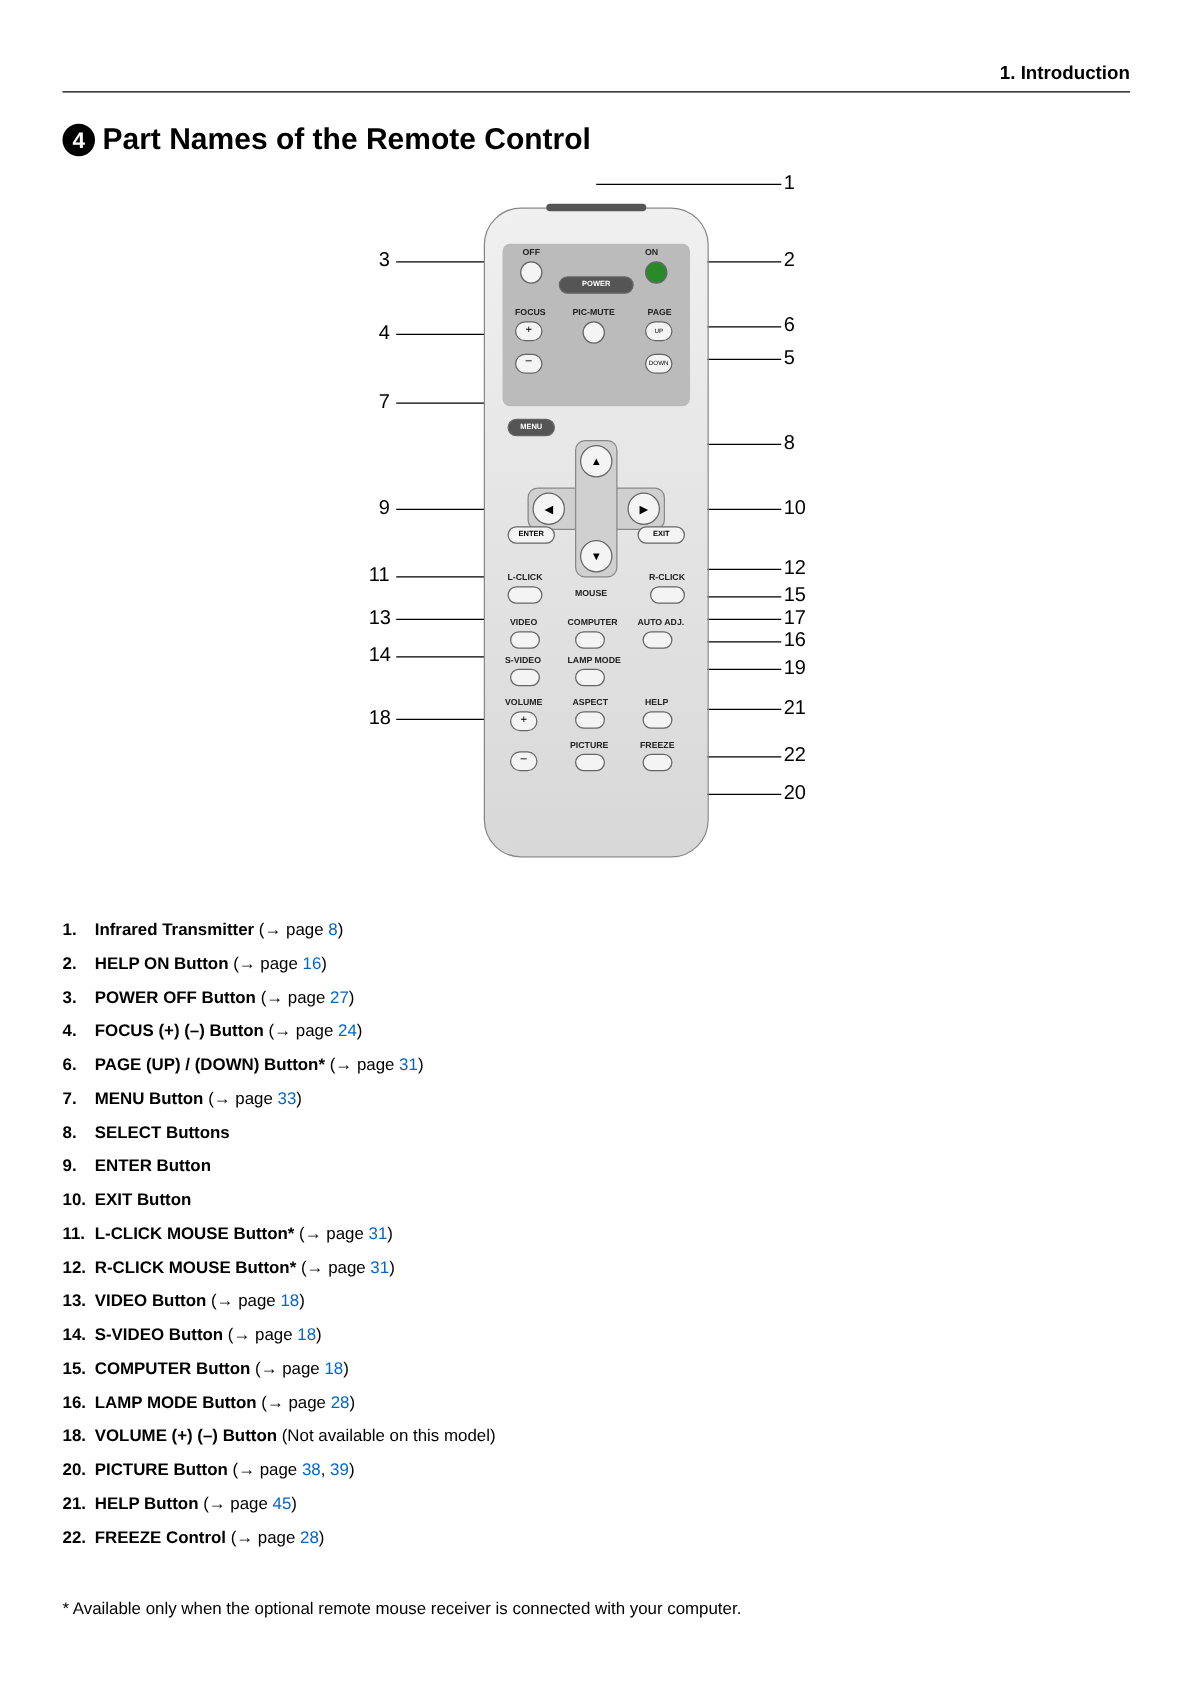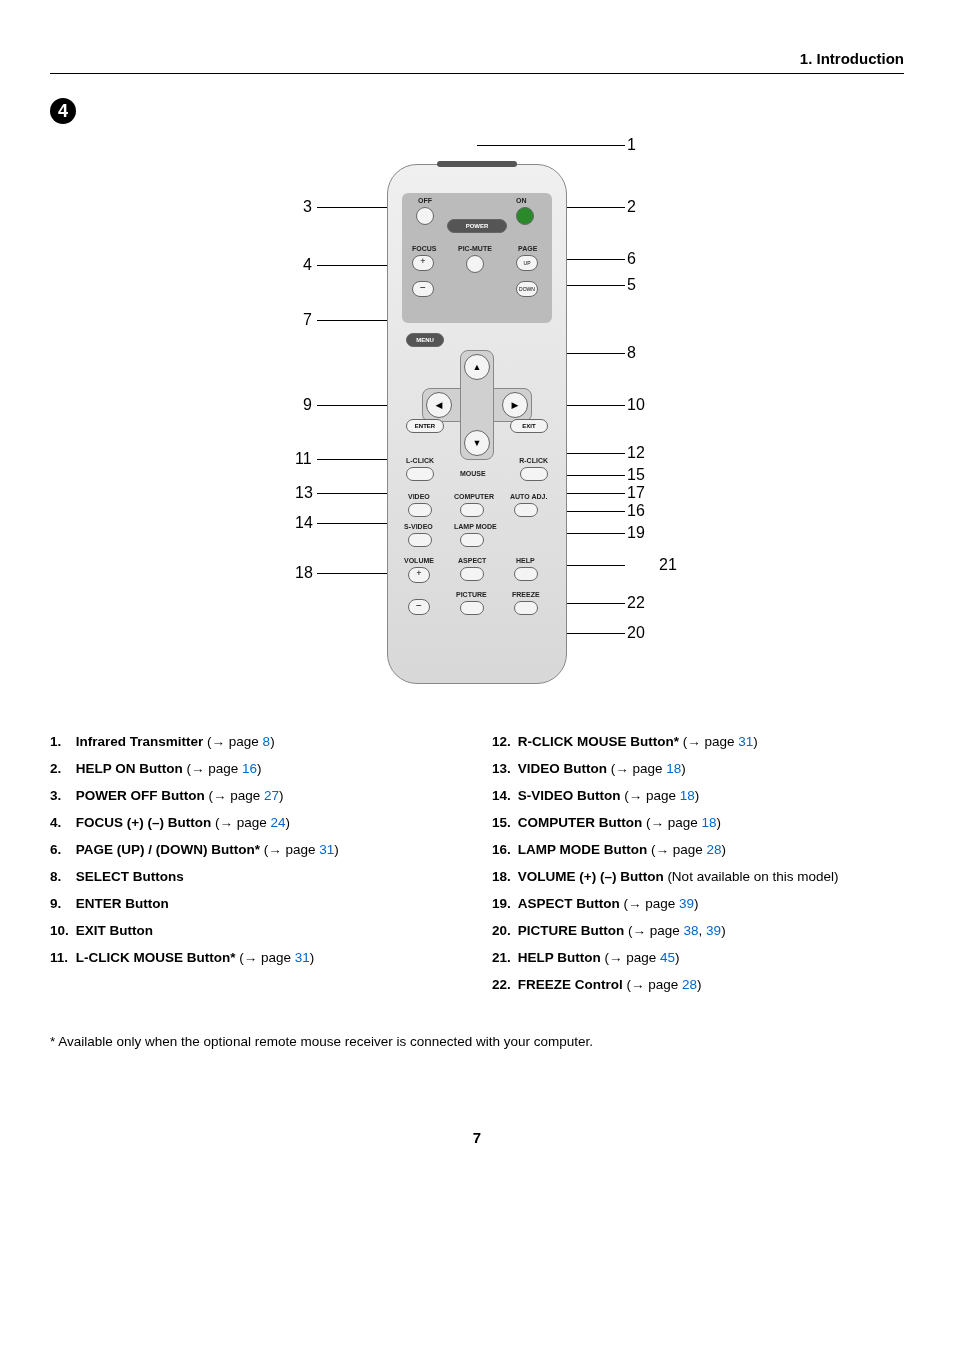--- a/index.html
+++ b/index.html
@@ -161,6 +161,7 @@
 
 <div class="section-title">
   <span class="circ-num">4</span>
+  <span>Part Names of the Remote Control</span>
 </div>
 
 <div class="diagram-wrap">

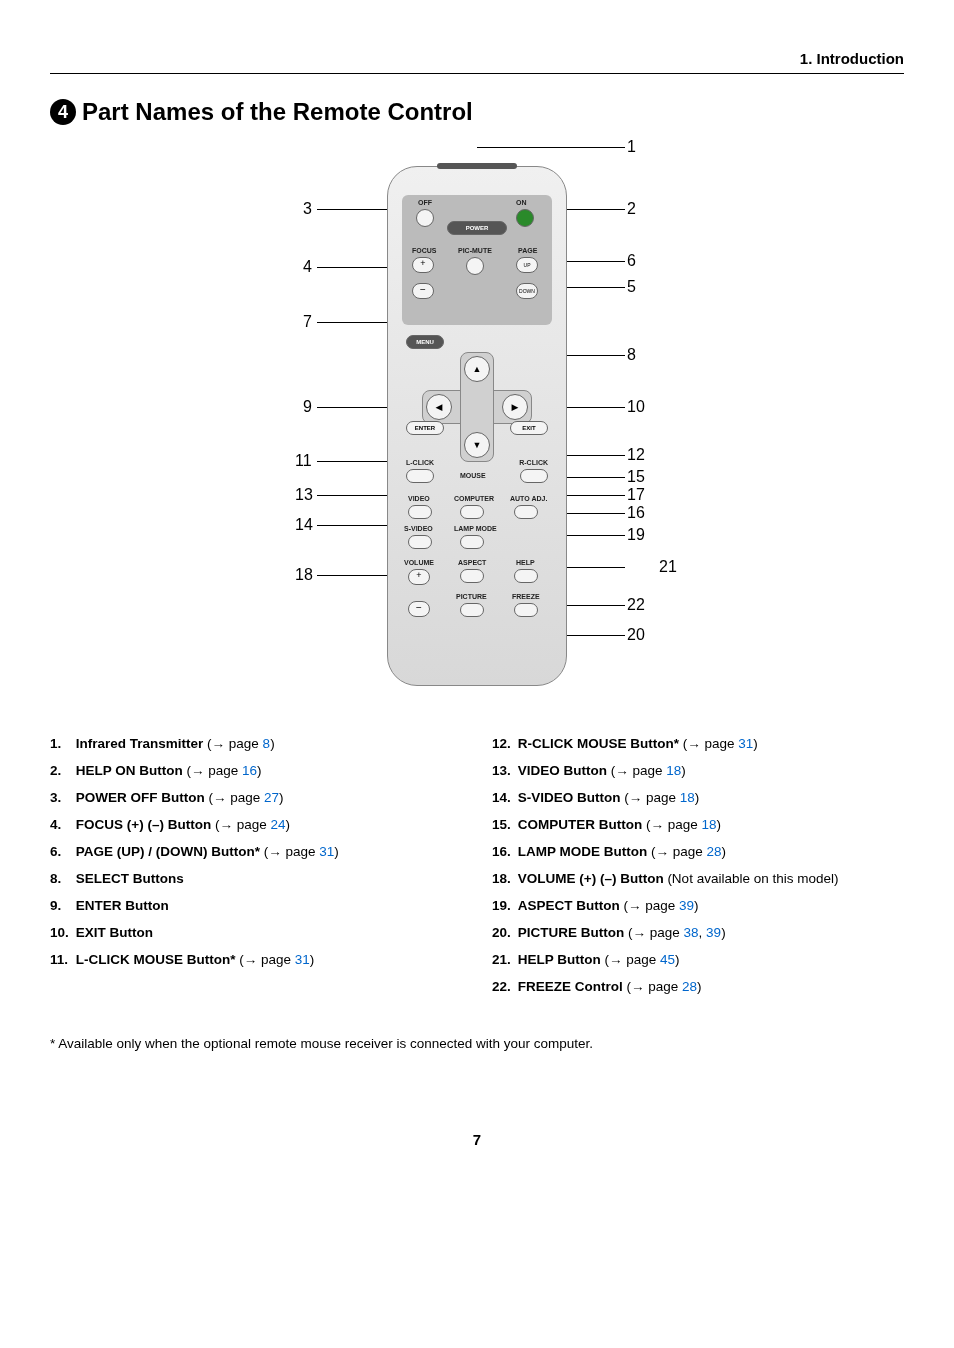--- a/index.html
+++ b/index.html
@@ -187,7 +187,7 @@
     <span class="callout-num" style="left:320px; top:340px;">17</span>
     <span class="callout-num" style="left:320px; top:358px;">16</span>
     <span class="callout-num" style="left:320px; top:380px;">19</span>
-    <span class="callout-num" style="left:320px; top:412px;margin-left:32px;">21</span>
+    <span class="callout-num" style="left:320px; top:412px;">21</span>
     <span class="callout-num" style="left:320px; top:450px;">22</span>
     <span class="callout-num" style="left:320px; top:480px;">20</span>
 

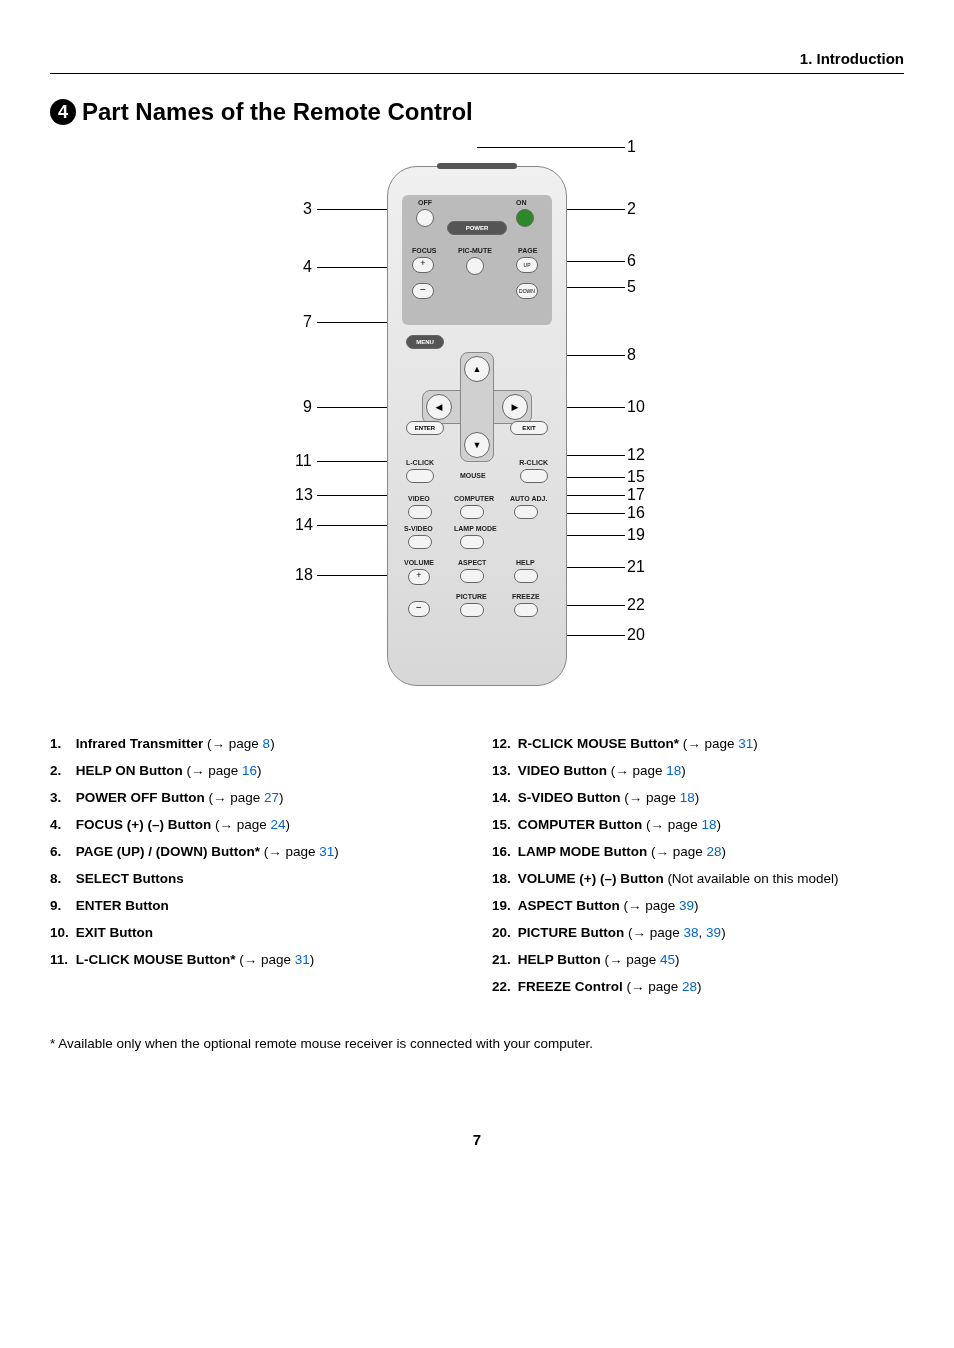--- a/index.html
+++ b/index.html
@@ -142,8 +142,8 @@
   }
   .lists {
     display:flex;
-    gap:30px;
     margin-bottom:30px;
+    flex-direction:column;
   }
   .lists ol { list-style:none; }
   .lists li { margin-bottom:12px; font-size:13.5px; }

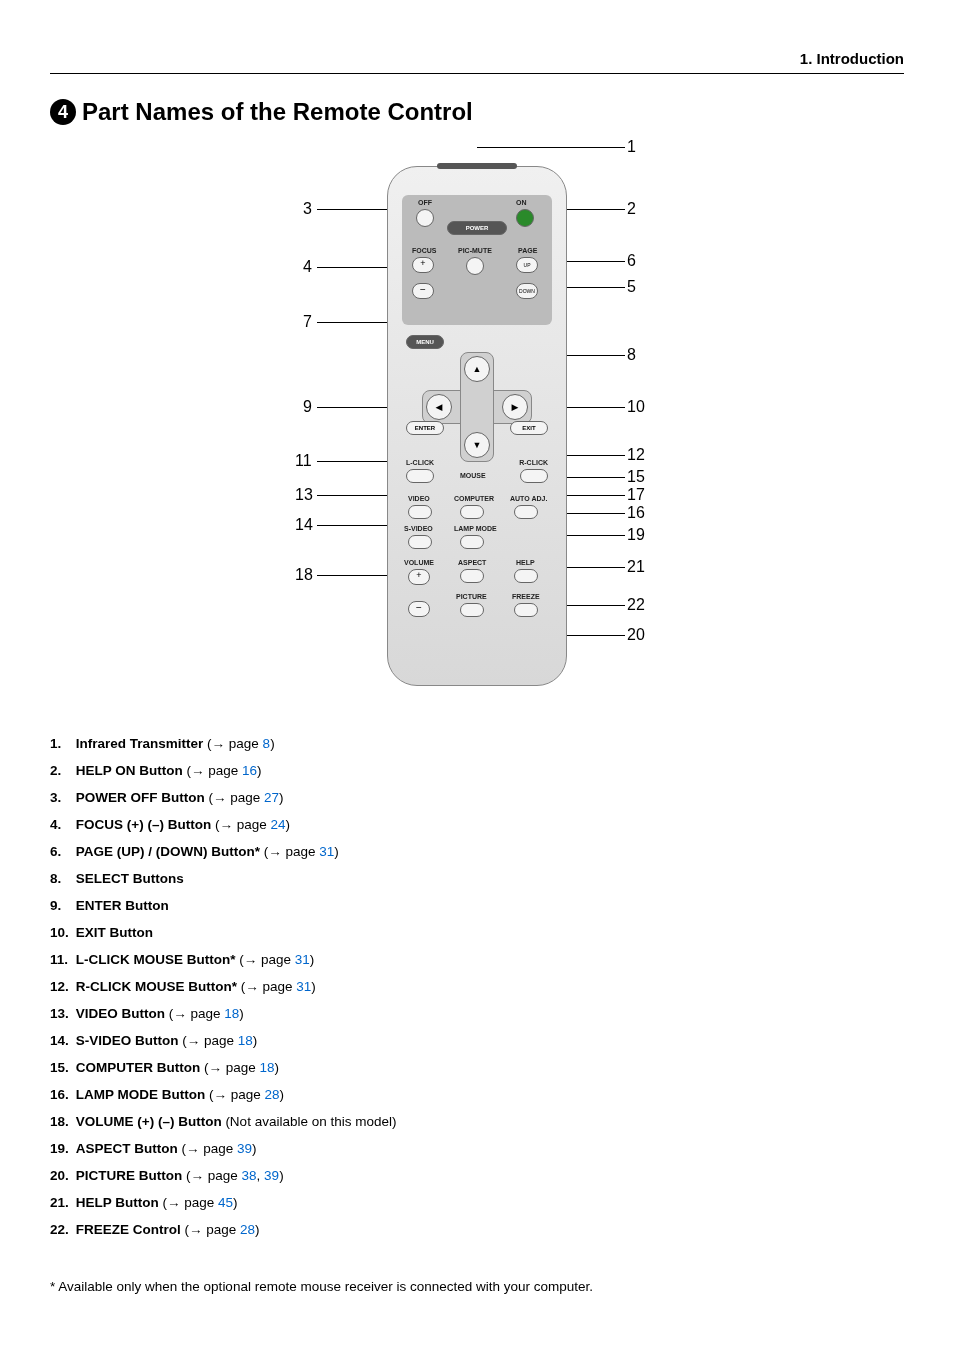--- a/index.html
+++ b/index.html
@@ -292,6 +292,7 @@
       <li><span class="num">3.</span> <span class="name">POWER OFF Button</span> (<span>→ page </span><span class="page-link">27</span>)</li>
       <li><span class="num">4.</span> <span class="name">FOCUS (+) (–) Button</span> (<span>→ page </span><span class="page-link">24</span>)</li>
       <li><span class="num">6.</span> <span class="name">PAGE (UP) / (DOWN) Button*</span> (<span>→ page </span><span class="page-link">31</span>)</li>
+      <li><span class="num">7.</span> <span class="name">MENU Button</span> (<span>→ page </span><span class="page-link">33</span>)</li>
       <li><span class="num">8.</span> <span class="name">SELECT Buttons</span></li>
       <li><span class="num">9.</span> <span class="name">ENTER Button</span></li>
       <li><span class="num">10.</span> <span class="name">EXIT Button</span></li>

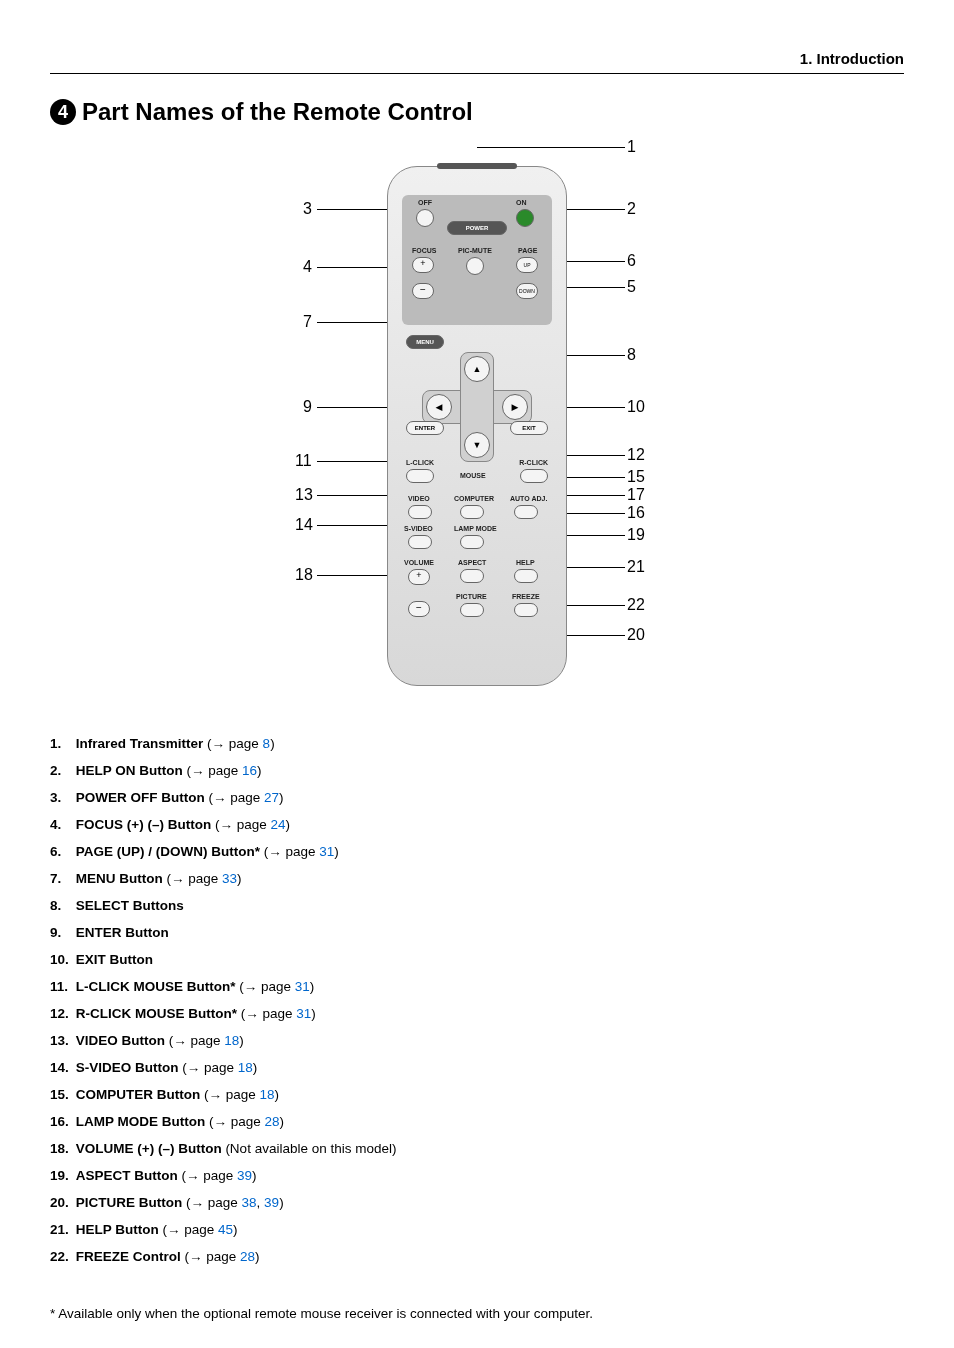--- a/index.html
+++ b/index.html
@@ -305,7 +305,6 @@
       <li><span class="num">15.</span> <span class="name">COMPUTER Button</span> (<span>→ page </span><span class="page-link">18</span>)</li>
       <li><span class="num">16.</span> <span class="name">LAMP MODE Button</span> (<span>→ page </span><span class="page-link">28</span>)</li>
       <li><span class="num">18.</span> <span class="name">VOLUME (+) (–) Button</span><span class="note"> (Not available on this model)</span></li>
-      <li><span class="num">19.</span> <span class="name">ASPECT Button</span> (<span>→ page </span><span class="page-link">39</span>)</li>
       <li><span class="num">20.</span> <span class="name">PICTURE Button</span> (<span>→ page </span><span class="page-link">38</span><span>, </span><span class="page-link">39</span>)</li>
       <li><span class="num">21.</span> <span class="name">HELP Button</span> (<span>→ page </span><span class="page-link">45</span>)</li>
       <li><span class="num">22.</span> <span class="name">FREEZE Control</span> (<span>→ page </span><span class="page-link">28</span>)</li>

